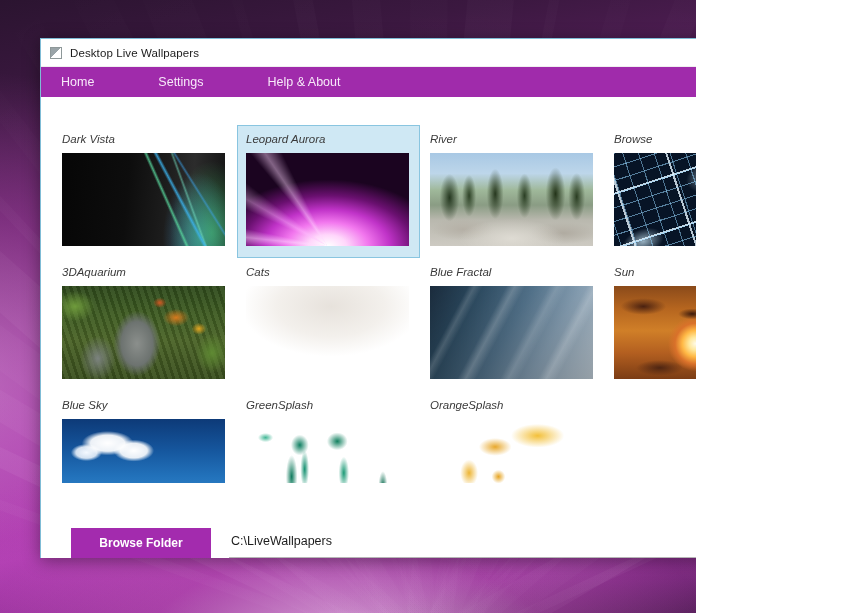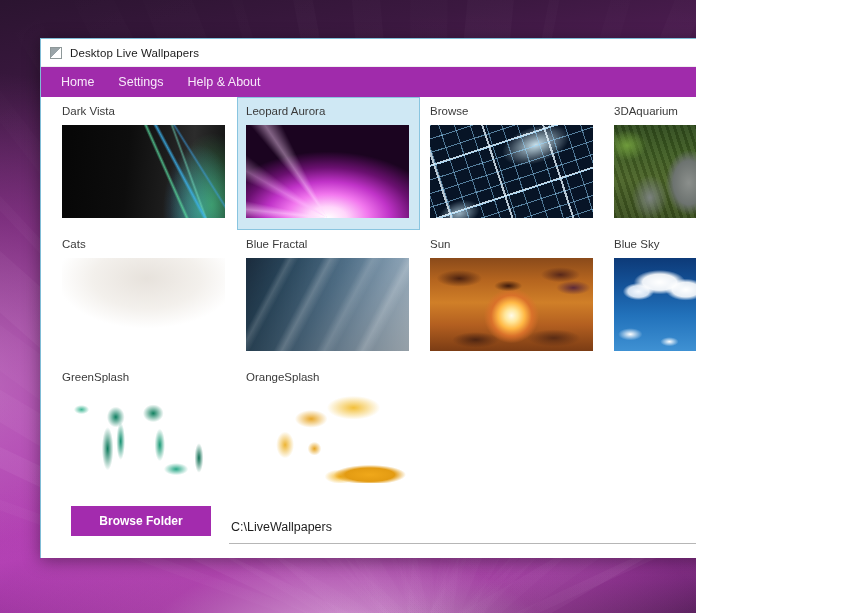--- a/index.html
+++ b/index.html
@@ -71,6 +71,7 @@
     display: flex;
     align-items: center;
     padding-left: 8px;
+    gap: 40px;
   }
   .menu-item {
     color: #f7e9f9;

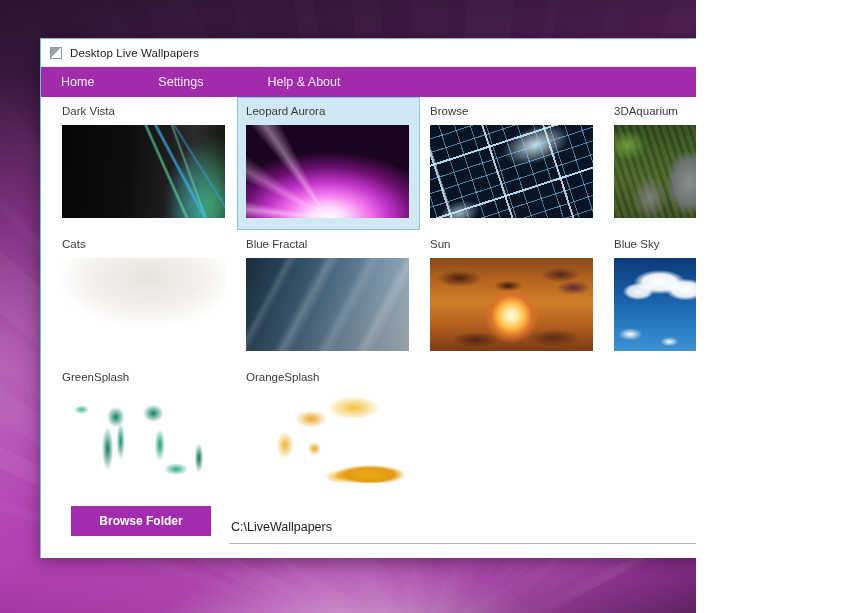--- a/index.html
+++ b/index.html
@@ -96,10 +96,11 @@
   #gallery {
     position: absolute;
     left: 0; top: 0; right: 16px; bottom: 0;
-    padding: 0 0 0 12px;
+    padding: 28px 0 0 12px;
     display: flex;
     flex-wrap: wrap;
     align-content: flex-start;
+    font-style: italic;
   }
   .tile {
     width: 183px;

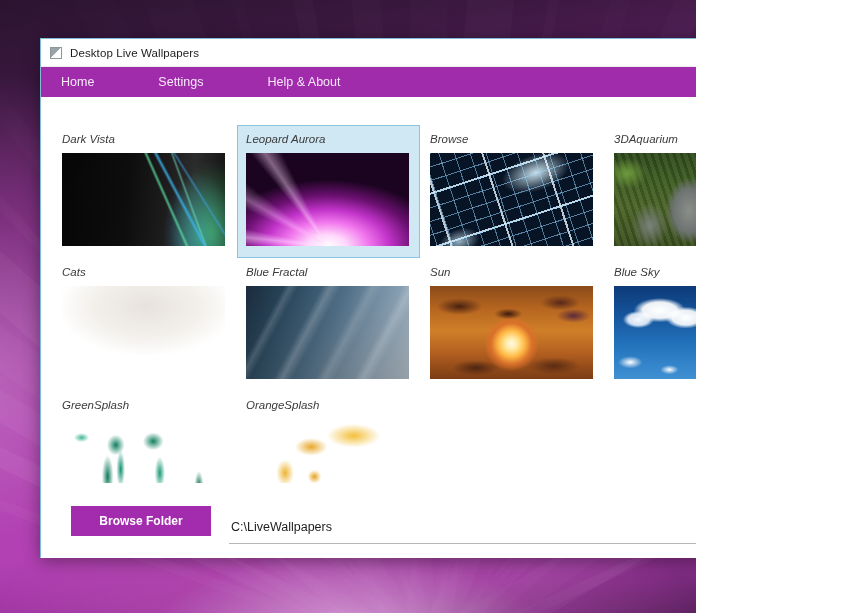--- a/index.html
+++ b/index.html
@@ -462,6 +462,12 @@
               </div>
             </div>
             <div class="tile">
+              <div class="tile-label">River</div>
+              <div class="thumb">
+                <div class="art-river"></div>
+              </div>
+            </div>
+            <div class="tile">
               <div class="tile-label">Browse</div>
               <div class="thumb">
                 <div class="art-search"></div>

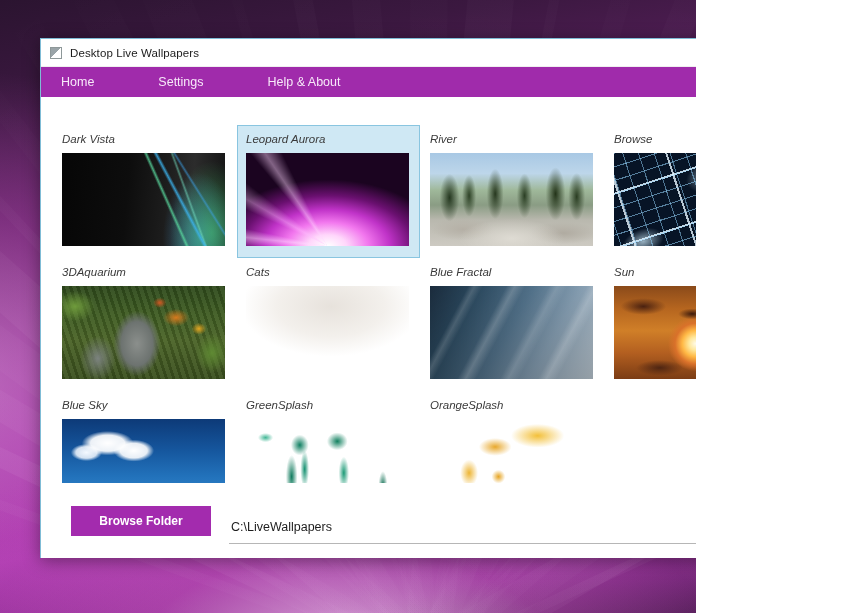--- a/index.html
+++ b/index.html
@@ -361,7 +361,7 @@
     height: 75px;
     background: #ffffff;
     display: flex;
-    align-items: center;
+    align-items: flex-end;
     padding: 0 18px 0 30px;
   }
   #browse-btn {

